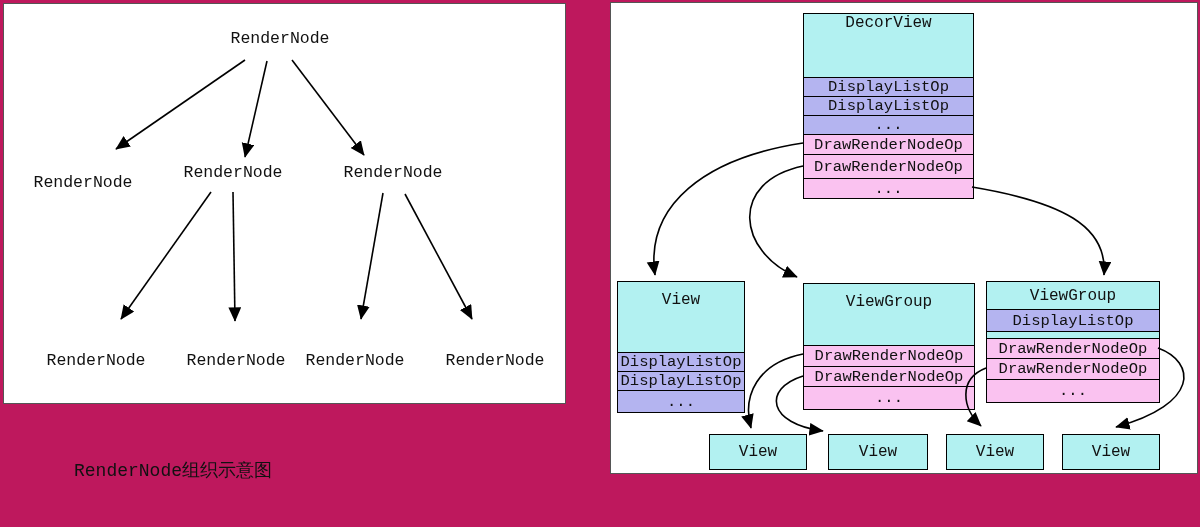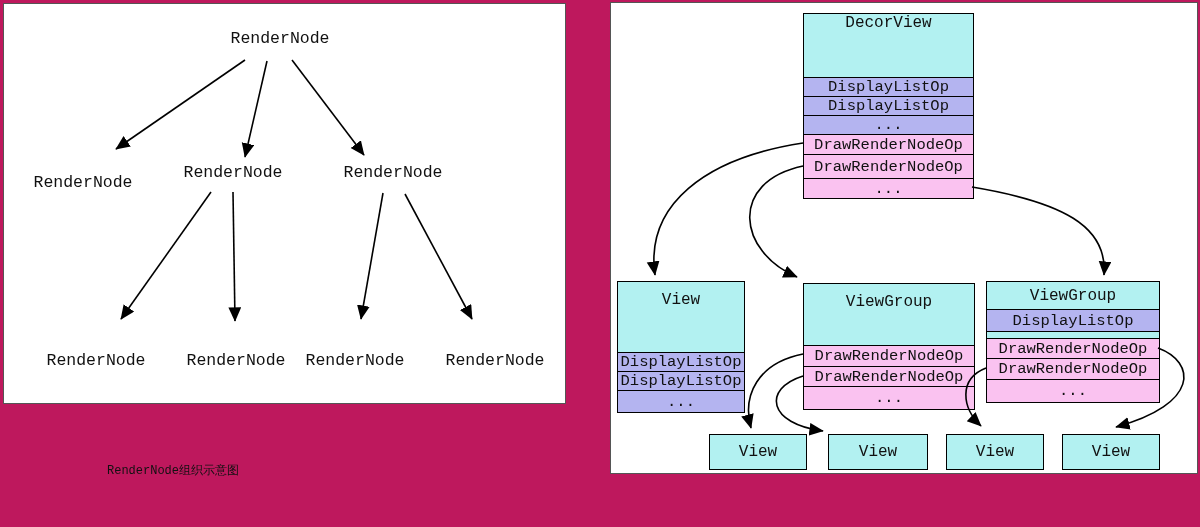--- a/index.html
+++ b/index.html
@@ -19,7 +19,7 @@
   }
   .caption{
     position:absolute;width:340px;text-align:center;
-    font-size:12px;line-height:20px;white-space:nowrap;
+    font-size:18px;line-height:20px;white-space:nowrap;
   }
   .stack{
     position:absolute;border:1.5px solid var(--line);

